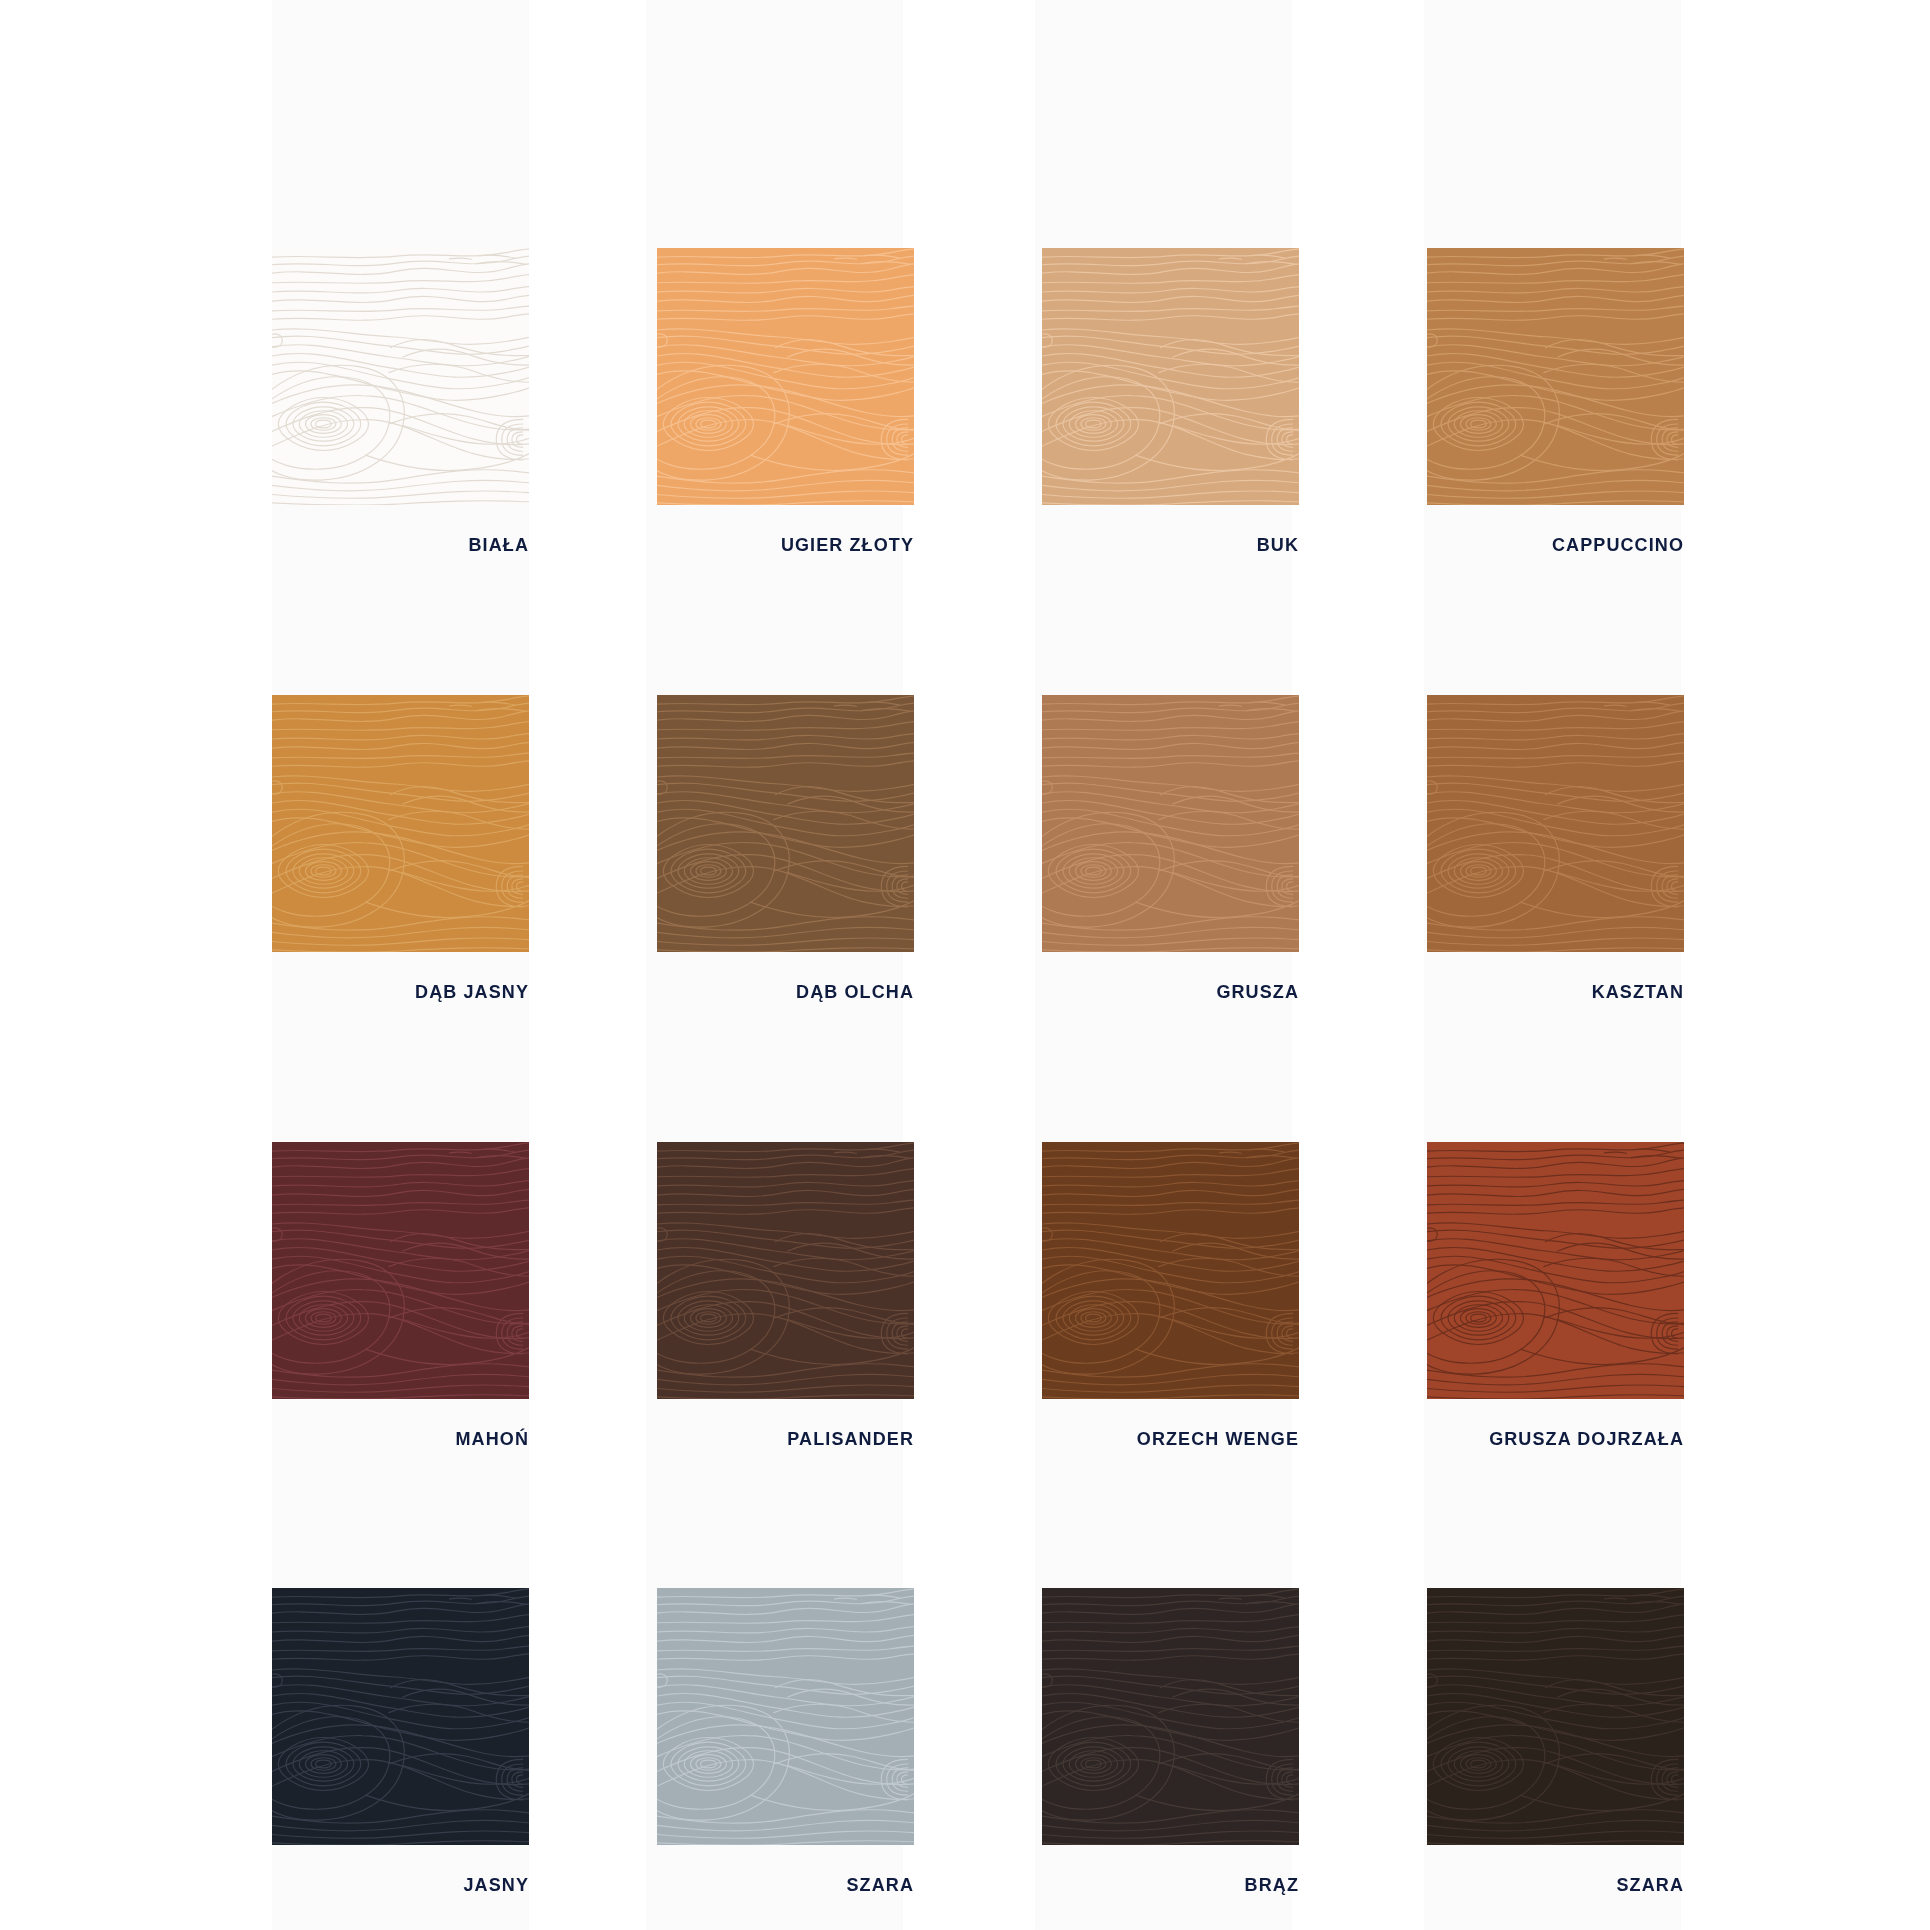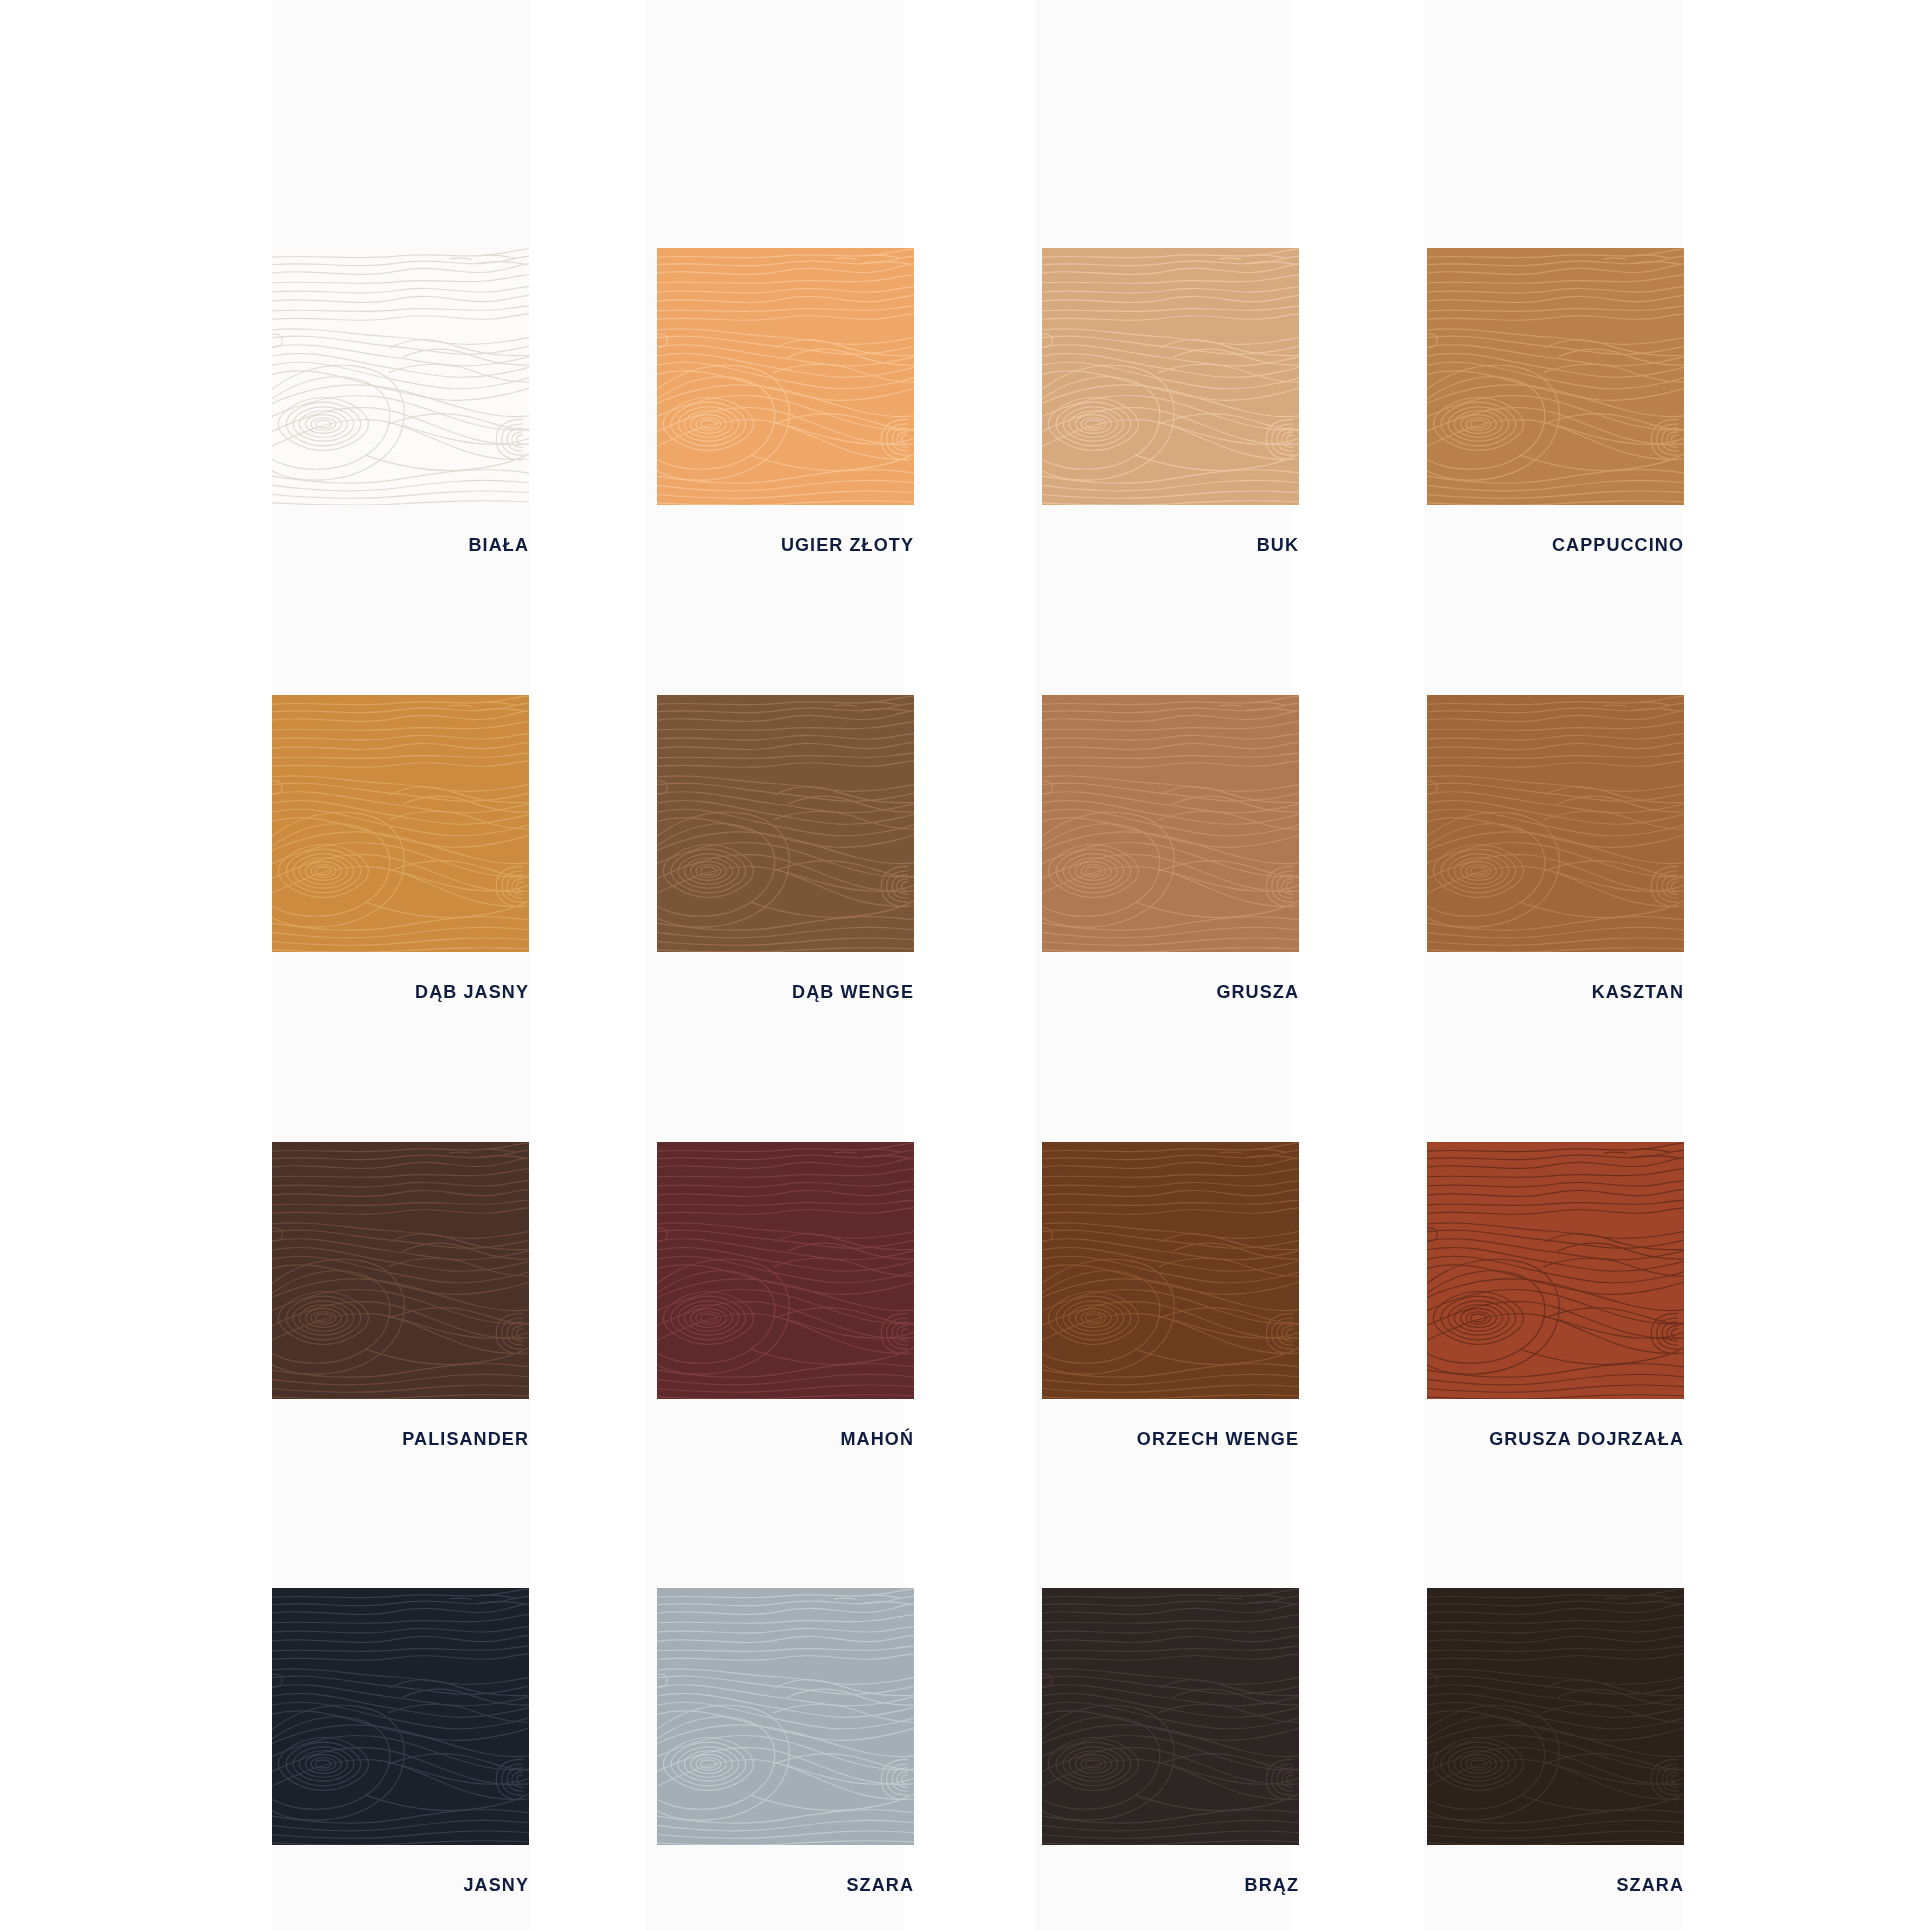--- a/index.html
+++ b/index.html
@@ -451,7 +451,7 @@
             </g>
           </svg>
         </div>
-        <div class="swatch-label">DĄB WENGE</div>
+        <div class="swatch-label">DĄB OLCHA</div>
       </div>
       <div class="swatch-cell">
         <div class="swatch-tile">

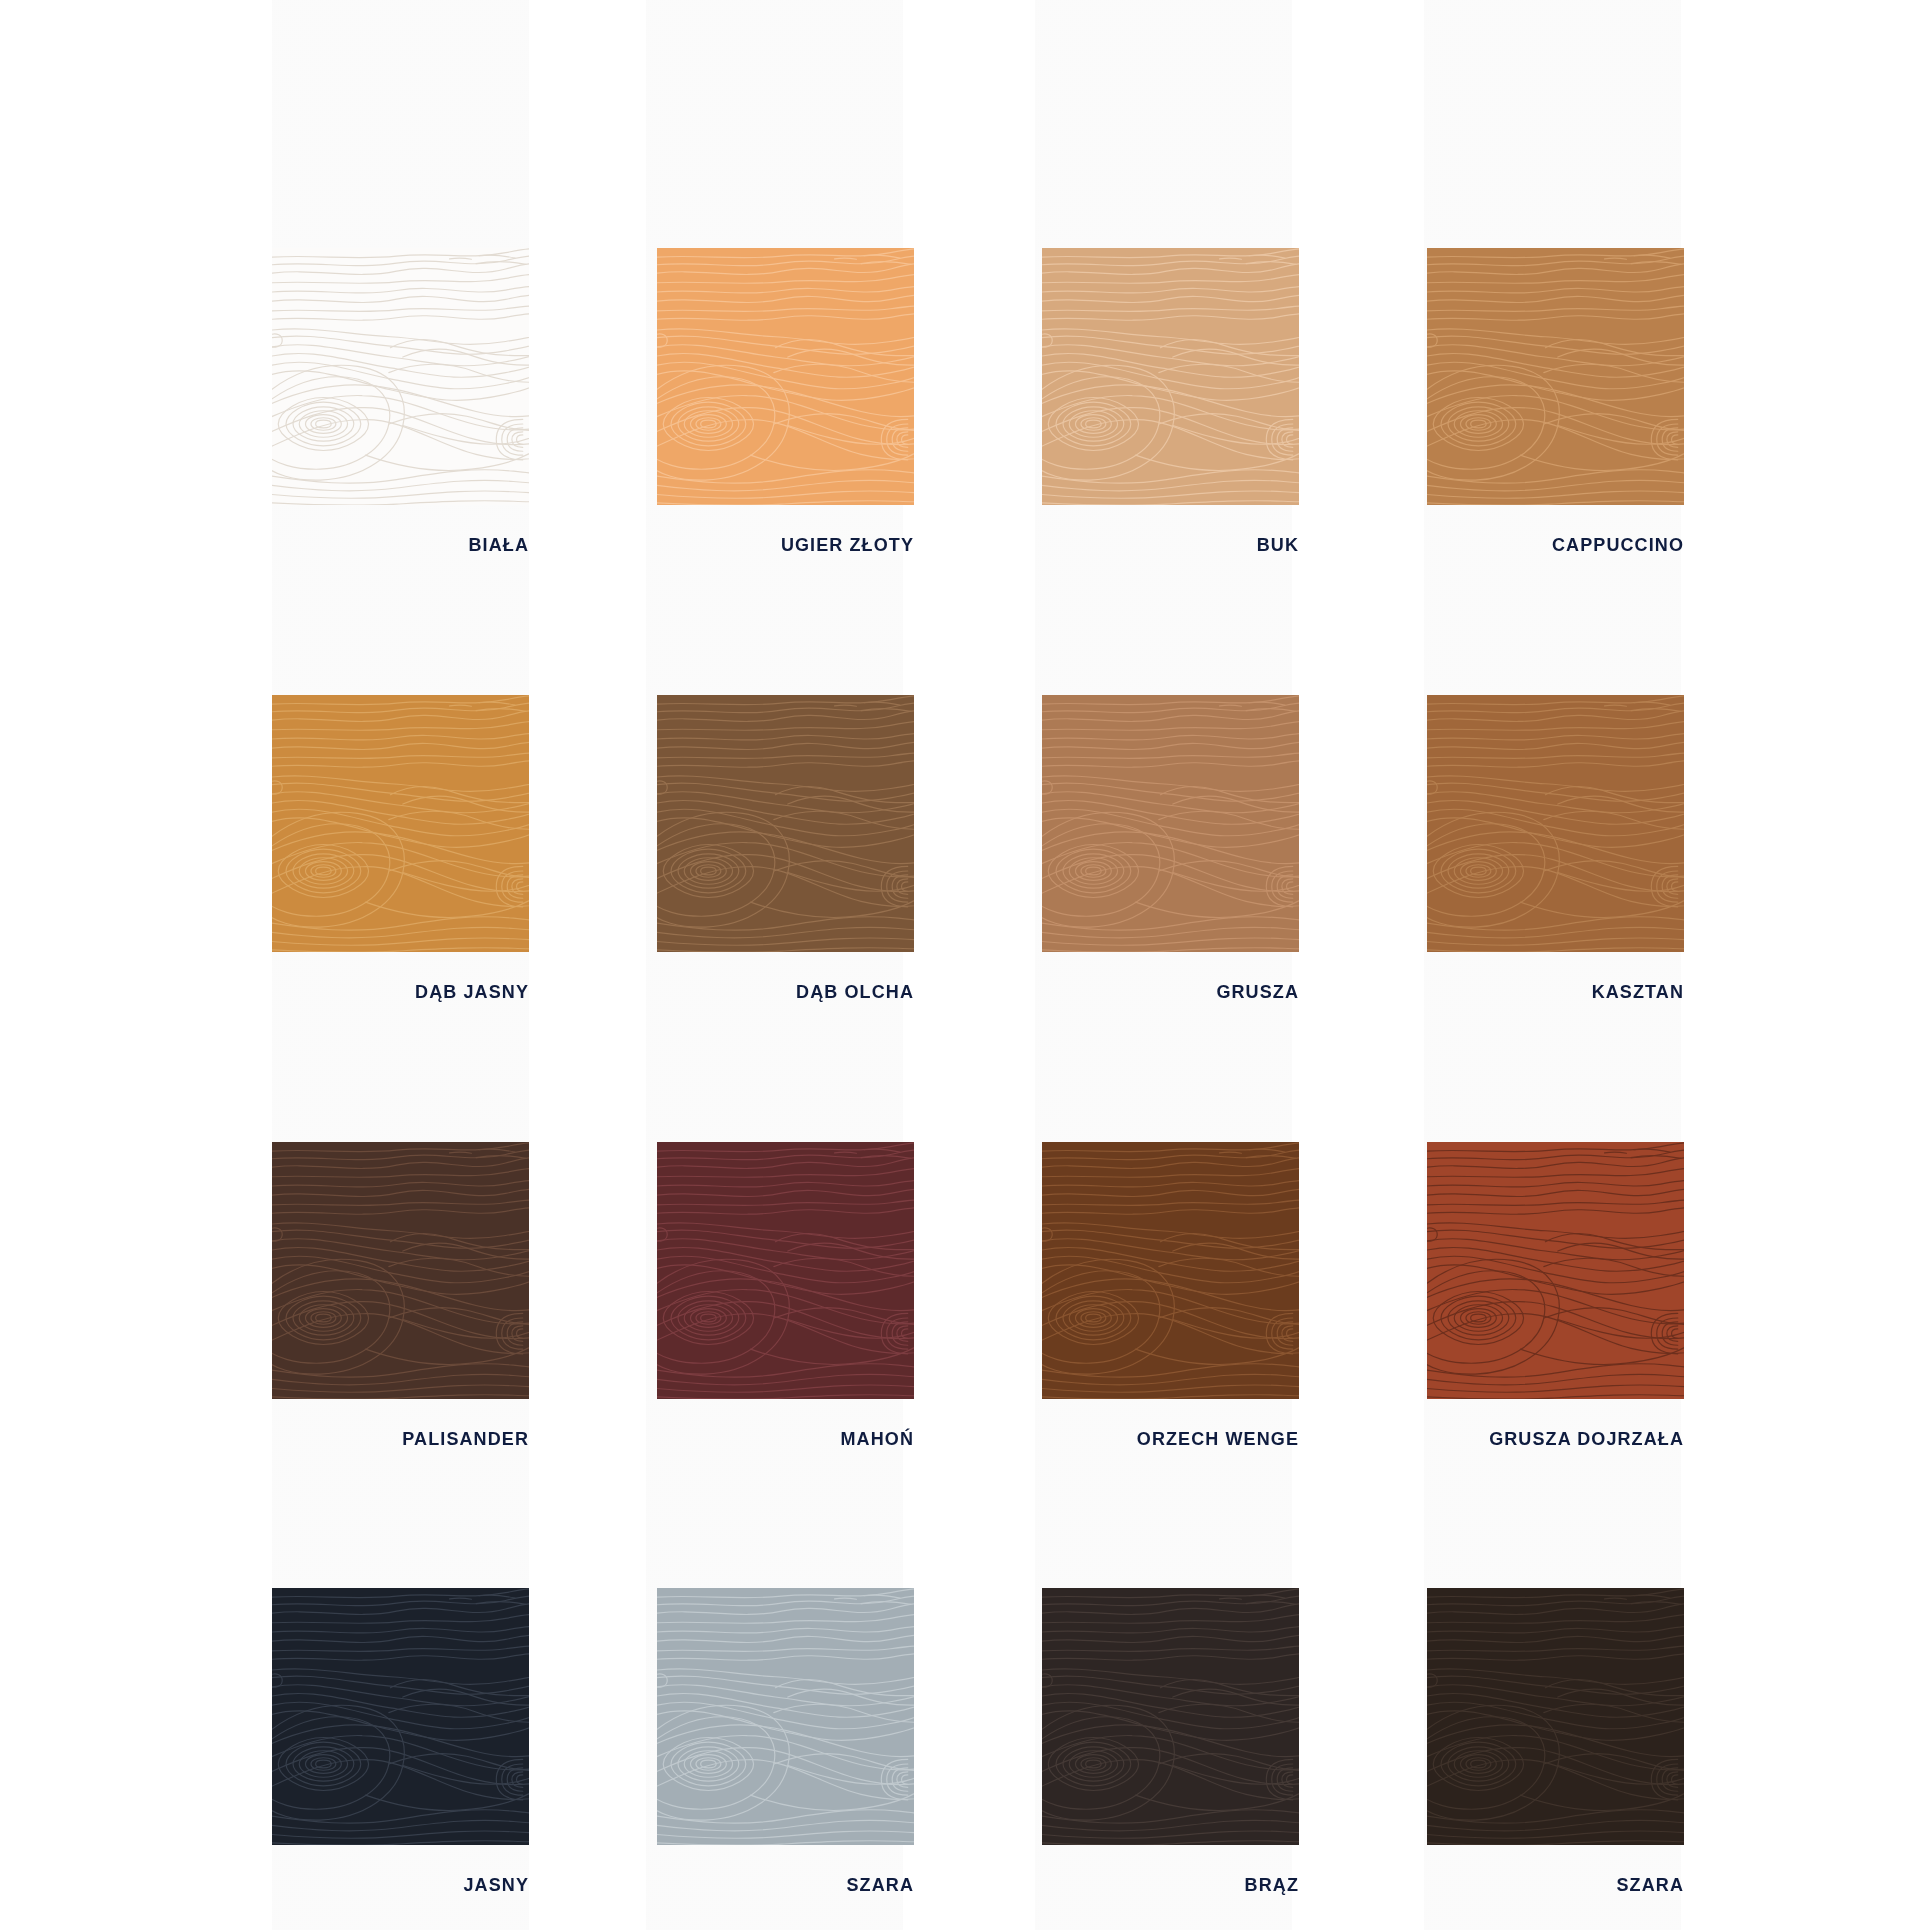--- a/index.html
+++ b/index.html
@@ -579,6 +579,67 @@
         <div class="swatch-tile">
           <svg viewBox="0 0 330 330" preserveAspectRatio="none">
             <defs>
+              <clipPath id="clip9">
+                <rect x="0" y="0" width="330" height="330"></rect>
+              </clipPath>
+            </defs>
+            <rect x="0" y="0" width="330" height="330" fill="#5e2a2c"></rect>
+            <g clip-path="url(#clip9)" fill="none" stroke="#7d3d41" stroke-width="1.5" stroke-linecap="round" stroke-linejoin="round">
+              <path d="M -6 12 C 55 8, 105 16, 160 10.4 S 250 15.6, 300 6 S 330 4, 340 3"></path>
+              <path d="M -6 22 C 55 15.8, 105 28.2, 160 19.52 S 250 27.58, 300 16 S 330 14, 340 13"></path>
+              <path d="M -6 33 C 55 24.6, 105 41.4, 160 29.64 S 250 40.56, 300 27 S 330 25, 340 24"></path>
+              <path d="M -6 45 C 55 41, 105 49, 160 43.4 S 250 48.6, 300 39 S 330 37, 340 36"></path>
+              <path d="M -6 57 C 55 50.8, 105 63.2, 160 54.519999999999996 S 250 62.58, 300 54 S 330 52, 340 51"></path>
+              <path d="M -6 69 C 55 60.6, 105 77.4, 160 65.64 S 250 76.56, 300 66 S 330 64, 340 63"></path>
+              <path d="M -6 81 C 55 77, 105 85, 160 79.4 S 250 84.6, 300 78 S 330 76, 340 75"></path>
+              <path d="M -6 92 C 55 85.8, 105 98.2, 160 89.52 S 250 97.58, 300 89 S 330 87, 340 86"></path>
+              <path d="M 228 14 C 238 12.5, 248 13, 256 14.5"></path>
+              <path d="M 266 10 C 280 8, 296 9.5, 312 13"></path>
+              <path d="M 262 20 C 284 16, 306 17, 326 21"></path>
+              <path d="M -6 106 C 48 99, 96 111, 152 114 S 236 130, 300 120 S 332 110, 340 106"></path>
+              <path d="M -6 116 C 48 107, 96 121, 152 126 S 236 142.8, 300 132 S 332 120, 340 116"></path>
+              <path d="M -6 128 C 48 117, 96 133, 152 140 S 236 157.6, 300 146 S 332 132, 340 128"></path>
+              <path d="M -6 140 C 48 127, 96 145, 152 154 S 236 172.4, 300 160 S 332 144, 340 140"></path>
+              <path d="M -6 152 C 48 137, 96 157, 152 168 S 236 187.2, 300 174 S 332 156, 340 152"></path>
+              <path d="M -6 164 C 48 147, 96 169, 152 182 S 236 202, 300 188 S 332 168, 340 164"></path>
+              <path d="M 152 128 C 176 116, 198 114, 224 122 C 252 131, 276 140, 336 138"></path>
+              <path d="M 168 140 C 196 128, 224 127, 250 136 C 278 146, 302 152, 340 150"></path>
+              <path d="M 150 160 C 186 146, 226 146, 258 158 C 288 169, 312 174, 340 172"></path>
+              <path d="M -6 202 C 30 186, 70 174, 116 176 C 168 178, 212 198, 262 210 C 296 218, 320 218, 340 214"></path>
+              <path d="M -6 219 C 30 203, 70 188, 116 189.5 C 168 190, 212 215, 262 227 C 296 235, 320 235, 340 231"></path>
+              <path d="M -6 238 C 30 222, 70 204, 116 205 C 168 204, 212 234, 262 246 C 296 254, 320 254, 340 250"></path>
+              <path d="M -6 257 C 30 241, 70 220, 116 220.5 C 168 218, 212 253, 262 265 C 296 273, 320 273, 340 269"></path>
+              <path d="M 8 226 C 8 209.68, 38.16 192, 66 192 C 93.84 192, 124 209.68, 124 226 C 124 242.32, 93.84 260, 66 260 C 38.16 260, 8 242.32, 8 226 Z"></path>
+              <path d="M 18 226 C 18 212, 42 198, 66 198 C 90 198, 114 212, 114 226 C 114 240, 90 254, 66 254 C 42 254, 18 240, 18 226 Z"></path>
+              <path d="M 27 226 C 27 214.56, 45.72 204, 66 204 C 86.28 204, 105 214.56, 105 226 C 105 237.44, 86.28 248, 66 248 C 45.72 248, 27 237.44, 27 226 Z"></path>
+              <path d="M 35 226 C 35 216.82, 49.26 209, 66 209 C 82.74000000000001 209, 97 216.82, 97 226 C 97 235.18, 82.74000000000001 243, 66 243 C 49.26 243, 35 235.18, 35 226 Z"></path>
+              <path d="M 43 226 C 43 219.28, 53.12 214, 66 214 C 78.88 214, 89 219.28, 89 226 C 89 232.72, 78.88 238, 66 238 C 53.12 238, 43 232.72, 43 226 Z"></path>
+              <path d="M 50 226 C 50 221.36, 56.72 218, 66 218 C 75.28 218, 82 221.36, 82 226 C 82 230.64, 75.28 234, 66 234 C 56.72 234, 50 230.64, 50 226 Z"></path>
+              <path d="M 56 226 C 56 223, 60 221, 66 221 C 72 221, 76 223, 76 226 C 76 229, 72 231, 66 231 C 60 231, 56 229, 56 226 Z"></path>
+              <path d="M -6 198 C 24 176, 58 162, 96 166 C 140 171, 156 198, 150 226 C 144 256, 110 282, 62 284 C 28 285, 4 276, -8 266"></path>
+              <path d="M -6 186 C 26 160, 66 146, 110 152 C 158 159, 176 192, 168 228 C 160 266, 118 296, 62 298 C 26 299, 2 290, -8 280"></path>
+              <path d="M 150 226 C 182 214, 214 208, 250 216 C 282 223, 306 236, 340 234"></path>
+              <path d="M 168 228 C 206 240, 244 252, 282 252 C 310 252, 328 246, 340 240"></path>
+              <path d="M 120 266 C 160 280, 206 290, 256 284 C 300 279, 326 268, 340 258"></path>
+              <path d="M -6 292 C 50 301, 104 306.4, 160 297.4 S 256 281.2, 310 286.6 S 334 291, 340 292"></path>
+              <path d="M -6 304 C 50 311, 104 315.2, 160 308.2 S 256 295.6, 310 299.8 S 334 303, 340 304"></path>
+              <path d="M -6 316 C 50 321, 104 324, 160 319 S 256 310, 310 313 S 334 315, 340 316"></path>
+              <path d="M -6 327 C 50 330, 104 331.8, 160 328.8 S 256 323.4, 310 325.2 S 334 326, 340 327"></path>
+              <path d="M 322 220 C 298.2 220, 288 230.4, 288 246 C 288 261.6, 298.2 272, 322 272"></path>
+              <path d="M 322 226 C 303.1 226, 295 234, 295 246 C 295 258, 303.1 266, 322 266"></path>
+              <path d="M 322 231 C 308 231, 302 237, 302 246 C 302 255, 308 261, 322 261"></path>
+              <path d="M 322 236 C 312.2 236, 308 240, 308 246 C 308 252, 312.2 256, 322 256"></path>
+              <path d="M 322 240 C 316.4 240, 314 242.4, 314 246 C 314 249.6, 316.4 252, 322 252"></path>
+              <path d="M -4 112 C 6 108, 14 112, 13 120 C 12 127, 3 129, -4 126"></path>
+            </g>
+          </svg>
+        </div>
+        <div class="swatch-label">MAHOŃ</div>
+      </div>
+      <div class="swatch-cell">
+        <div class="swatch-tile">
+          <svg viewBox="0 0 330 330" preserveAspectRatio="none">
+            <defs>
               <clipPath id="clip8">
                 <rect x="0" y="0" width="330" height="330"></rect>
               </clipPath>
@@ -635,67 +696,6 @@
           </svg>
         </div>
         <div class="swatch-label">PALISANDER</div>
-      </div>
-      <div class="swatch-cell">
-        <div class="swatch-tile">
-          <svg viewBox="0 0 330 330" preserveAspectRatio="none">
-            <defs>
-              <clipPath id="clip9">
-                <rect x="0" y="0" width="330" height="330"></rect>
-              </clipPath>
-            </defs>
-            <rect x="0" y="0" width="330" height="330" fill="#5e2a2c"></rect>
-            <g clip-path="url(#clip9)" fill="none" stroke="#7d3d41" stroke-width="1.5" stroke-linecap="round" stroke-linejoin="round">
-              <path d="M -6 12 C 55 8, 105 16, 160 10.4 S 250 15.6, 300 6 S 330 4, 340 3"></path>
-              <path d="M -6 22 C 55 15.8, 105 28.2, 160 19.52 S 250 27.58, 300 16 S 330 14, 340 13"></path>
-              <path d="M -6 33 C 55 24.6, 105 41.4, 160 29.64 S 250 40.56, 300 27 S 330 25, 340 24"></path>
-              <path d="M -6 45 C 55 41, 105 49, 160 43.4 S 250 48.6, 300 39 S 330 37, 340 36"></path>
-              <path d="M -6 57 C 55 50.8, 105 63.2, 160 54.519999999999996 S 250 62.58, 300 54 S 330 52, 340 51"></path>
-              <path d="M -6 69 C 55 60.6, 105 77.4, 160 65.64 S 250 76.56, 300 66 S 330 64, 340 63"></path>
-              <path d="M -6 81 C 55 77, 105 85, 160 79.4 S 250 84.6, 300 78 S 330 76, 340 75"></path>
-              <path d="M -6 92 C 55 85.8, 105 98.2, 160 89.52 S 250 97.58, 300 89 S 330 87, 340 86"></path>
-              <path d="M 228 14 C 238 12.5, 248 13, 256 14.5"></path>
-              <path d="M 266 10 C 280 8, 296 9.5, 312 13"></path>
-              <path d="M 262 20 C 284 16, 306 17, 326 21"></path>
-              <path d="M -6 106 C 48 99, 96 111, 152 114 S 236 130, 300 120 S 332 110, 340 106"></path>
-              <path d="M -6 116 C 48 107, 96 121, 152 126 S 236 142.8, 300 132 S 332 120, 340 116"></path>
-              <path d="M -6 128 C 48 117, 96 133, 152 140 S 236 157.6, 300 146 S 332 132, 340 128"></path>
-              <path d="M -6 140 C 48 127, 96 145, 152 154 S 236 172.4, 300 160 S 332 144, 340 140"></path>
-              <path d="M -6 152 C 48 137, 96 157, 152 168 S 236 187.2, 300 174 S 332 156, 340 152"></path>
-              <path d="M -6 164 C 48 147, 96 169, 152 182 S 236 202, 300 188 S 332 168, 340 164"></path>
-              <path d="M 152 128 C 176 116, 198 114, 224 122 C 252 131, 276 140, 336 138"></path>
-              <path d="M 168 140 C 196 128, 224 127, 250 136 C 278 146, 302 152, 340 150"></path>
-              <path d="M 150 160 C 186 146, 226 146, 258 158 C 288 169, 312 174, 340 172"></path>
-              <path d="M -6 202 C 30 186, 70 174, 116 176 C 168 178, 212 198, 262 210 C 296 218, 320 218, 340 214"></path>
-              <path d="M -6 219 C 30 203, 70 188, 116 189.5 C 168 190, 212 215, 262 227 C 296 235, 320 235, 340 231"></path>
-              <path d="M -6 238 C 30 222, 70 204, 116 205 C 168 204, 212 234, 262 246 C 296 254, 320 254, 340 250"></path>
-              <path d="M -6 257 C 30 241, 70 220, 116 220.5 C 168 218, 212 253, 262 265 C 296 273, 320 273, 340 269"></path>
-              <path d="M 8 226 C 8 209.68, 38.16 192, 66 192 C 93.84 192, 124 209.68, 124 226 C 124 242.32, 93.84 260, 66 260 C 38.16 260, 8 242.32, 8 226 Z"></path>
-              <path d="M 18 226 C 18 212, 42 198, 66 198 C 90 198, 114 212, 114 226 C 114 240, 90 254, 66 254 C 42 254, 18 240, 18 226 Z"></path>
-              <path d="M 27 226 C 27 214.56, 45.72 204, 66 204 C 86.28 204, 105 214.56, 105 226 C 105 237.44, 86.28 248, 66 248 C 45.72 248, 27 237.44, 27 226 Z"></path>
-              <path d="M 35 226 C 35 216.82, 49.26 209, 66 209 C 82.74000000000001 209, 97 216.82, 97 226 C 97 235.18, 82.74000000000001 243, 66 243 C 49.26 243, 35 235.18, 35 226 Z"></path>
-              <path d="M 43 226 C 43 219.28, 53.12 214, 66 214 C 78.88 214, 89 219.28, 89 226 C 89 232.72, 78.88 238, 66 238 C 53.12 238, 43 232.72, 43 226 Z"></path>
-              <path d="M 50 226 C 50 221.36, 56.72 218, 66 218 C 75.28 218, 82 221.36, 82 226 C 82 230.64, 75.28 234, 66 234 C 56.72 234, 50 230.64, 50 226 Z"></path>
-              <path d="M 56 226 C 56 223, 60 221, 66 221 C 72 221, 76 223, 76 226 C 76 229, 72 231, 66 231 C 60 231, 56 229, 56 226 Z"></path>
-              <path d="M -6 198 C 24 176, 58 162, 96 166 C 140 171, 156 198, 150 226 C 144 256, 110 282, 62 284 C 28 285, 4 276, -8 266"></path>
-              <path d="M -6 186 C 26 160, 66 146, 110 152 C 158 159, 176 192, 168 228 C 160 266, 118 296, 62 298 C 26 299, 2 290, -8 280"></path>
-              <path d="M 150 226 C 182 214, 214 208, 250 216 C 282 223, 306 236, 340 234"></path>
-              <path d="M 168 228 C 206 240, 244 252, 282 252 C 310 252, 328 246, 340 240"></path>
-              <path d="M 120 266 C 160 280, 206 290, 256 284 C 300 279, 326 268, 340 258"></path>
-              <path d="M -6 292 C 50 301, 104 306.4, 160 297.4 S 256 281.2, 310 286.6 S 334 291, 340 292"></path>
-              <path d="M -6 304 C 50 311, 104 315.2, 160 308.2 S 256 295.6, 310 299.8 S 334 303, 340 304"></path>
-              <path d="M -6 316 C 50 321, 104 324, 160 319 S 256 310, 310 313 S 334 315, 340 316"></path>
-              <path d="M -6 327 C 50 330, 104 331.8, 160 328.8 S 256 323.4, 310 325.2 S 334 326, 340 327"></path>
-              <path d="M 322 220 C 298.2 220, 288 230.4, 288 246 C 288 261.6, 298.2 272, 322 272"></path>
-              <path d="M 322 226 C 303.1 226, 295 234, 295 246 C 295 258, 303.1 266, 322 266"></path>
-              <path d="M 322 231 C 308 231, 302 237, 302 246 C 302 255, 308 261, 322 261"></path>
-              <path d="M 322 236 C 312.2 236, 308 240, 308 246 C 308 252, 312.2 256, 322 256"></path>
-              <path d="M 322 240 C 316.4 240, 314 242.4, 314 246 C 314 249.6, 316.4 252, 322 252"></path>
-              <path d="M -4 112 C 6 108, 14 112, 13 120 C 12 127, 3 129, -4 126"></path>
-            </g>
-          </svg>
-        </div>
-        <div class="swatch-label">MAHOŃ</div>
       </div>
       <div class="swatch-cell">
         <div class="swatch-tile">

